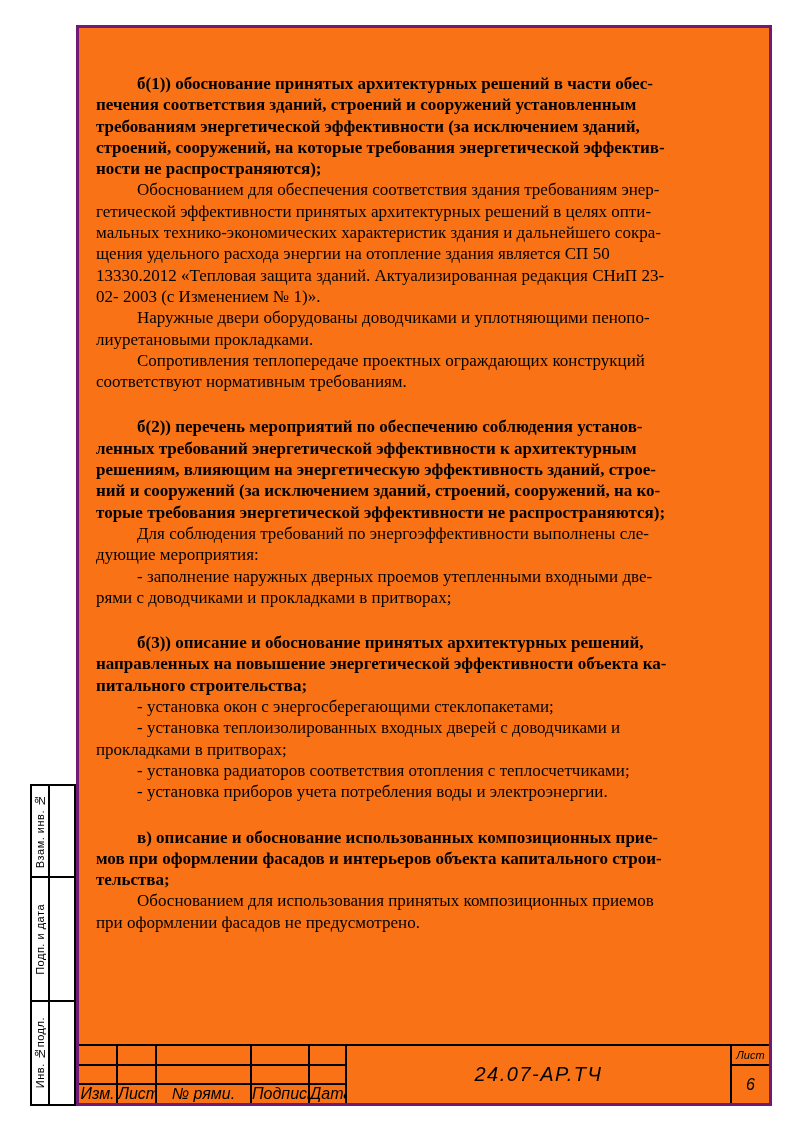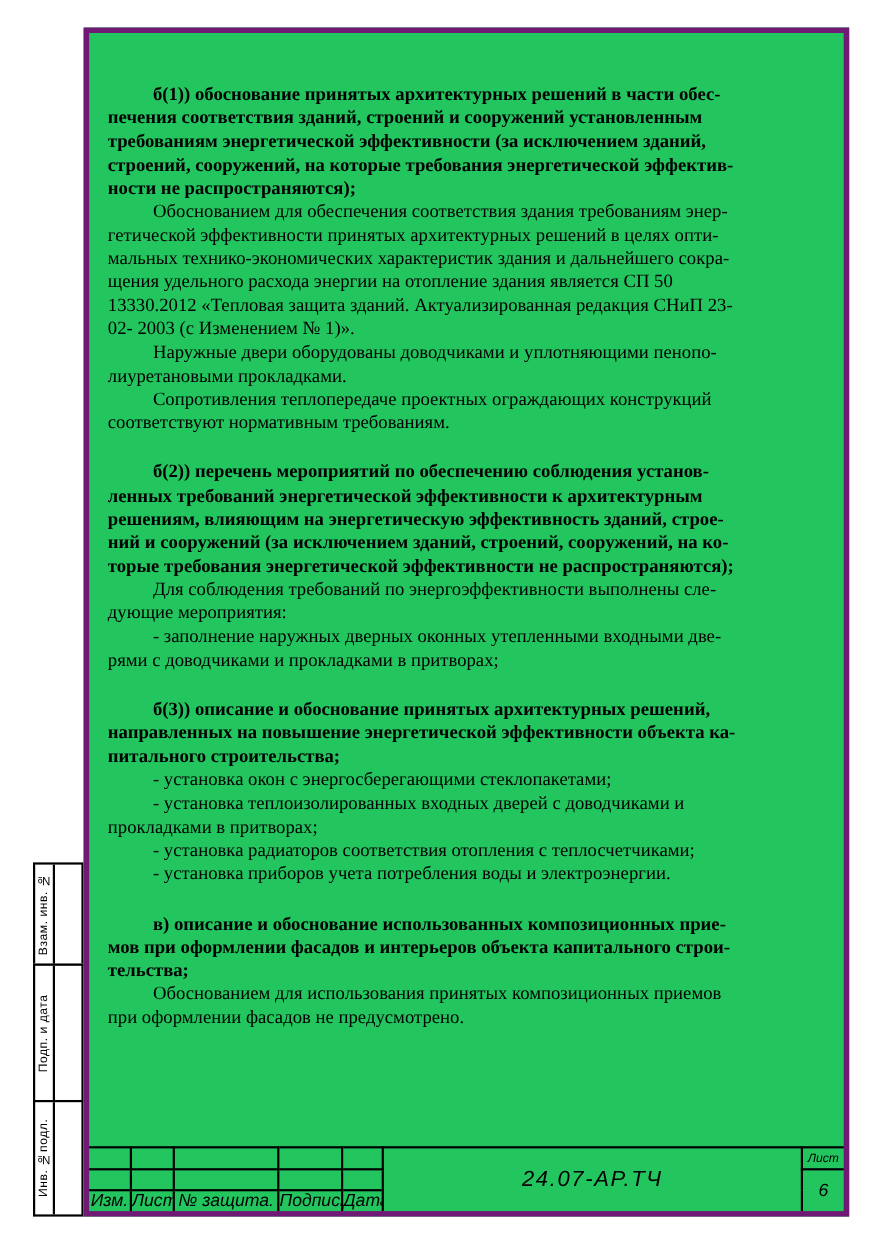--- a/index.html
+++ b/index.html
@@ -16,9 +16,9 @@
   .frame {
     position:absolute; left:76px; top:25px;
     width:696px; height:1081px;
-    border:5px solid #701a75;
+    border:3px solid #701a75;
     box-sizing:border-box;
-    background:#22c55e;
+    background:#f97316;
   }
 
   

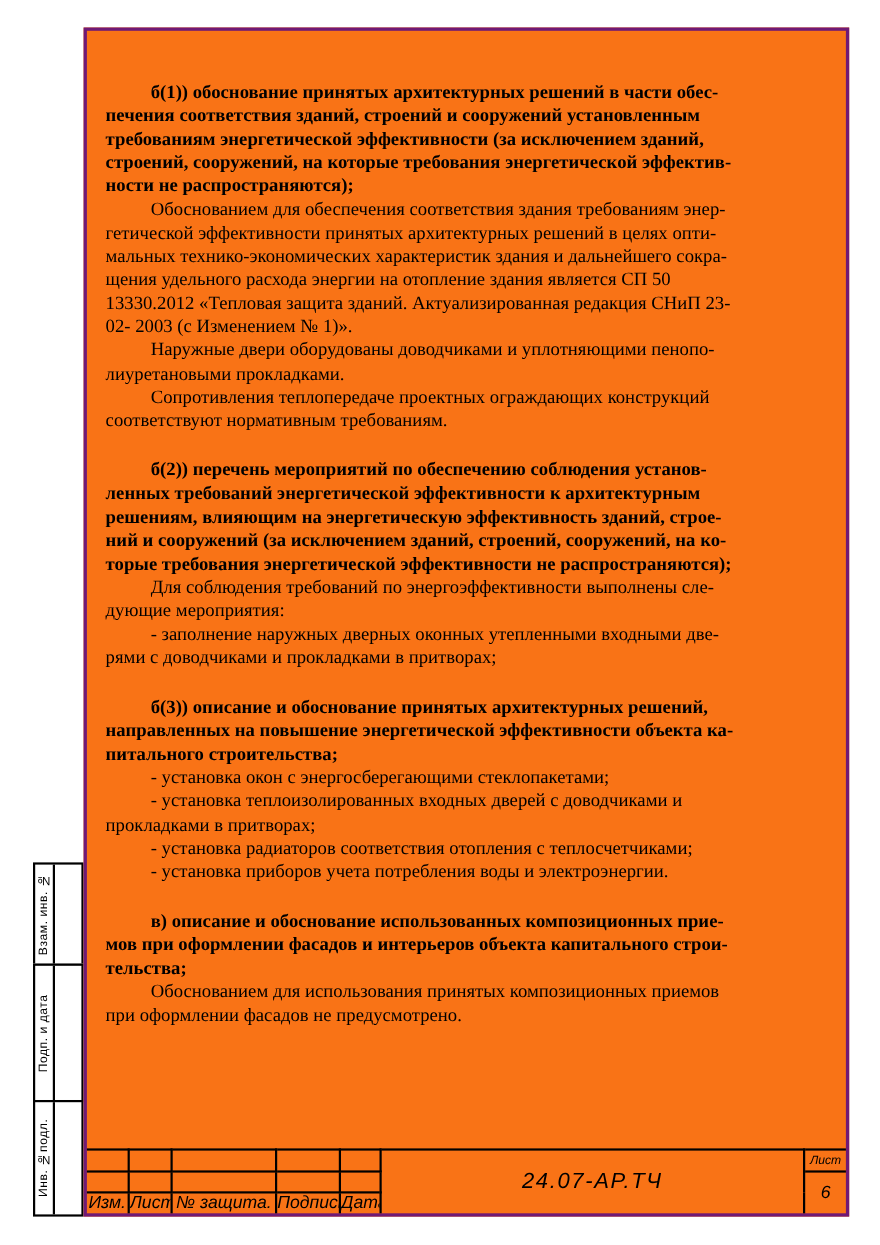--- a/index.html
+++ b/index.html
@@ -145,7 +145,7 @@
 торые требования энергетической эффективности не распространяются);</p>
     <p class="para">Для соблюдения требований по энергоэффективности выполнены сле-
 дующие мероприятия:</p>
-    <p class="para">- заполнение наружных дверных оконных утепленными входными две-
+    <p class="para">- заполнение наружных дверных проемов утепленными входными две-
 рями с доводчиками и прокладками в притворах;</p>
     <p class="heading spaced">б(3)) описание и обоснование принятых архитектурных решений,
 направленных на повышение энергетической эффективности объекта ка-

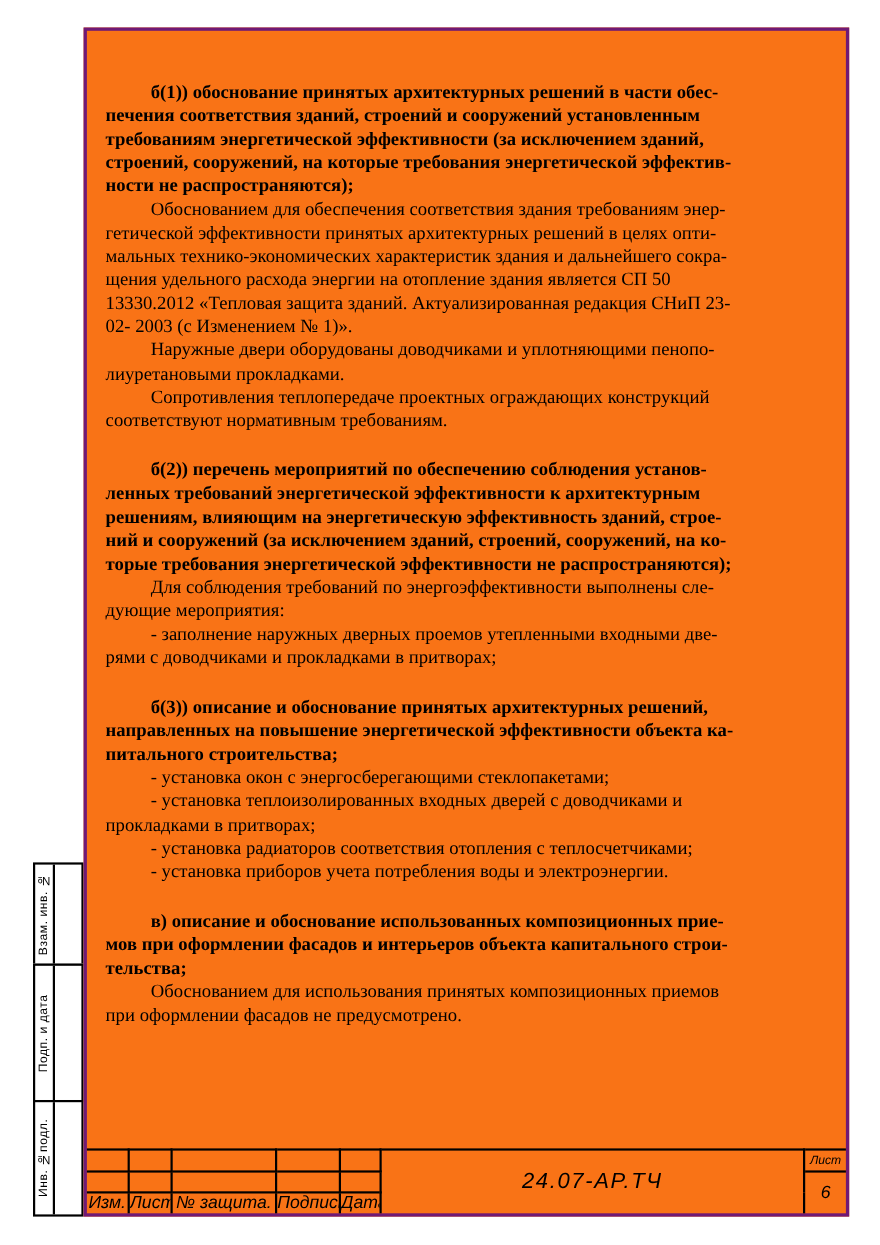--- a/index.html
+++ b/index.html
@@ -193,7 +193,7 @@
       <tr class="r3">
         <td class="edge-l">Изм.</td>
         <td>Лист</td>
-        <td>№ защита.</td>
+        <td>№ рями.</td>
         <td>Подпись</td>
         <td>Дата</td>
       </tr>

